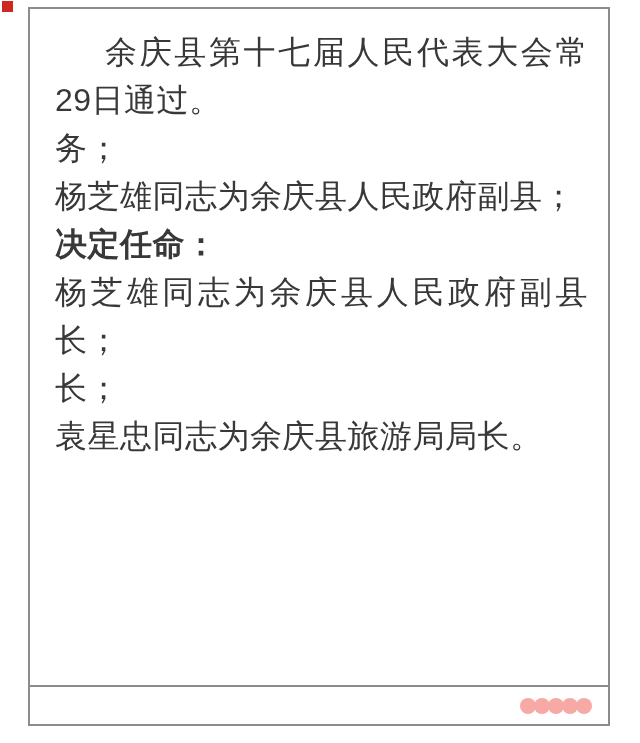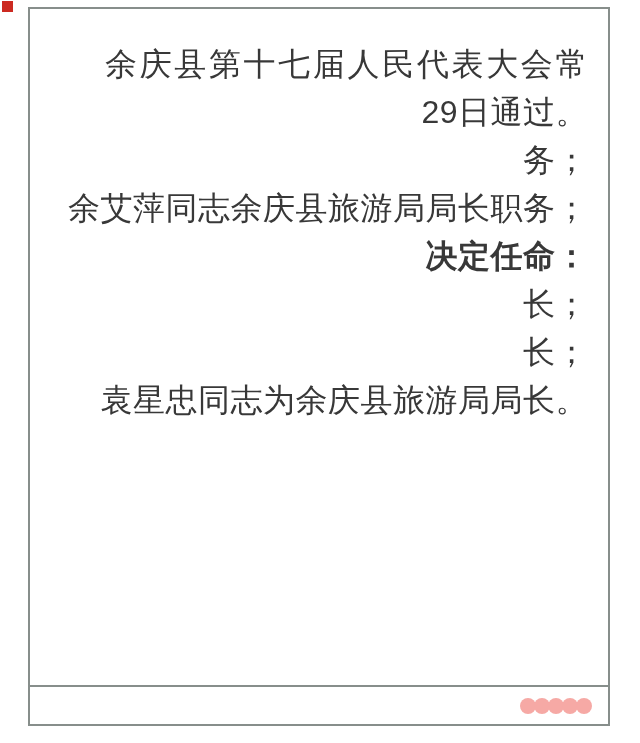--- a/index.html
+++ b/index.html
@@ -42,7 +42,7 @@
     top: 0;
     width: 100%;
     height: 674px;
-    padding: 31px 20px 0 25px;
+    padding: 19px 20px 0 25px;
     box-sizing: border-box;
     color: var(--text-color, #383838);
     font-size: 32px;

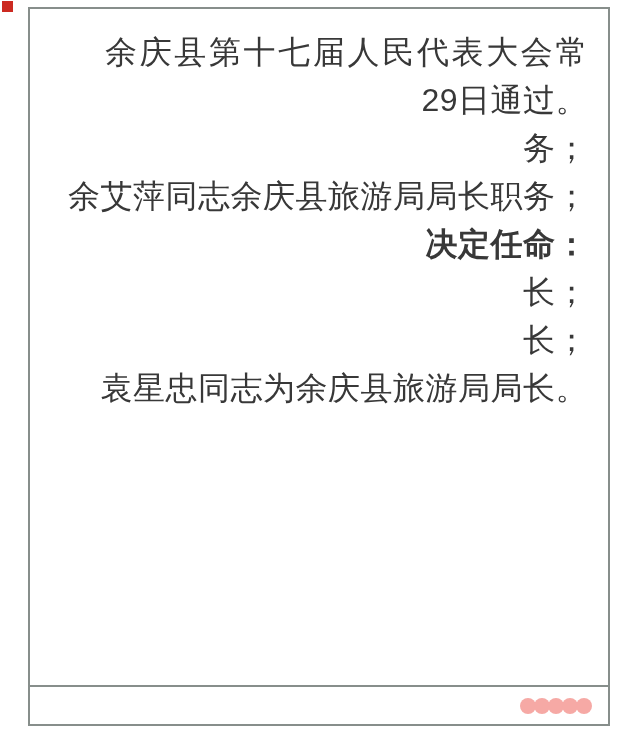--- a/index.html
+++ b/index.html
@@ -53,7 +53,6 @@
     line-height: 48px;
     white-space: nowrap;
     letter-spacing: 0.5px;
-    text-align: right;
   }
   .line.bold   { font-weight: bold; }
   .line.indent { text-indent: 50px; }

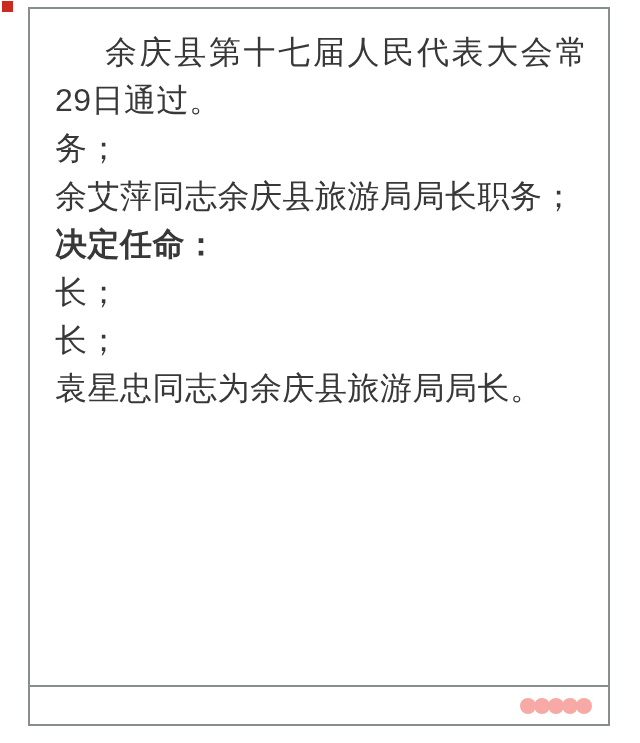--- a/index.html
+++ b/index.html
@@ -106,7 +106,7 @@
         <div class="line justify indent">余庆县第十七届人民代表大会常</div>
         <div class="line">29日通过。</div>
         <div class="line">务；</div>
-        <div class="line">余艾萍同志余庆县旅游局局长职务；</div>
+        <div class="line">杨芝雄同志为余庆县人民政府副县；</div>
         <div class="line bold">决定任命：</div>
         <div class="line">长；</div>
         <div class="line">长；</div>

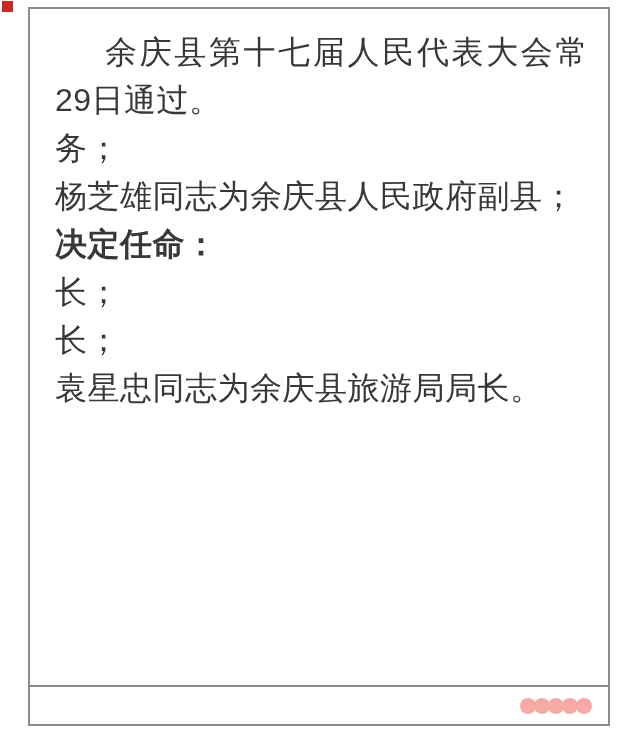--- a/index.html
+++ b/index.html
@@ -108,6 +108,7 @@
         <div class="line">务；</div>
         <div class="line">杨芝雄同志为余庆县人民政府副县；</div>
         <div class="line bold">决定任命：</div>
+        <div class="line justify">杨芝雄同志为余庆县人民政府副县</div>
         <div class="line">长；</div>
         <div class="line">长；</div>
         <div class="line">袁星忠同志为余庆县旅游局局长。</div>

